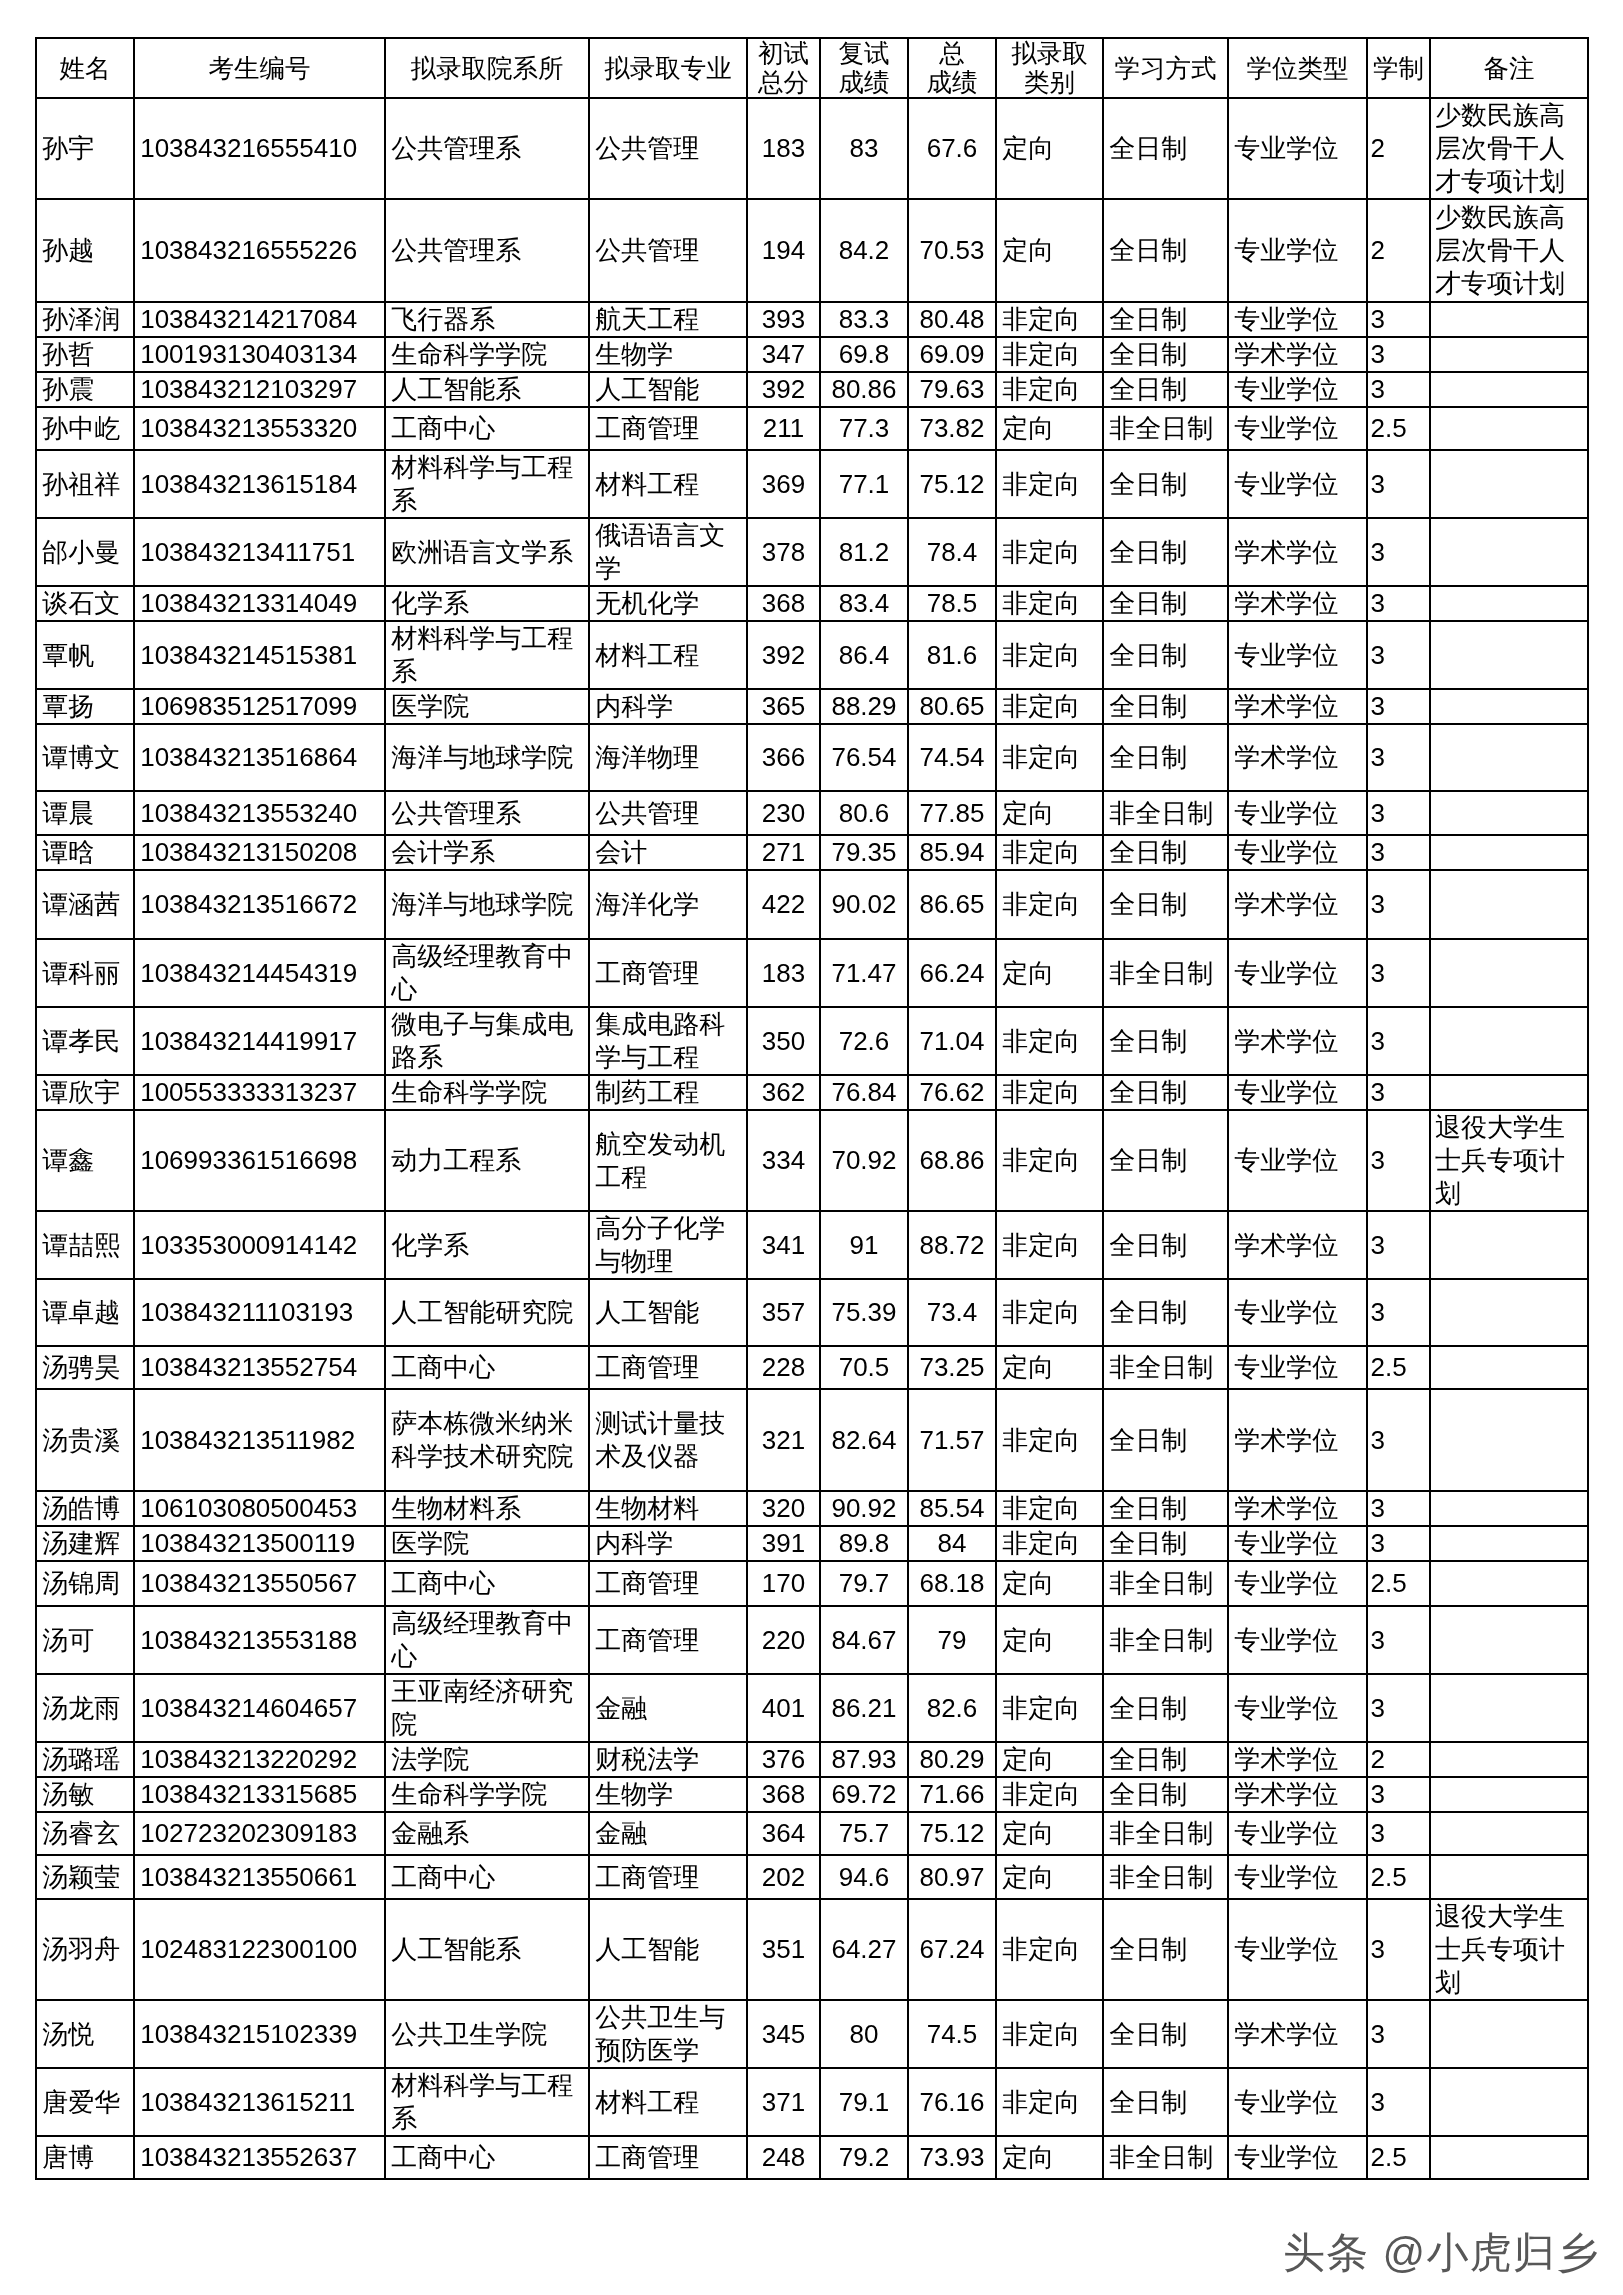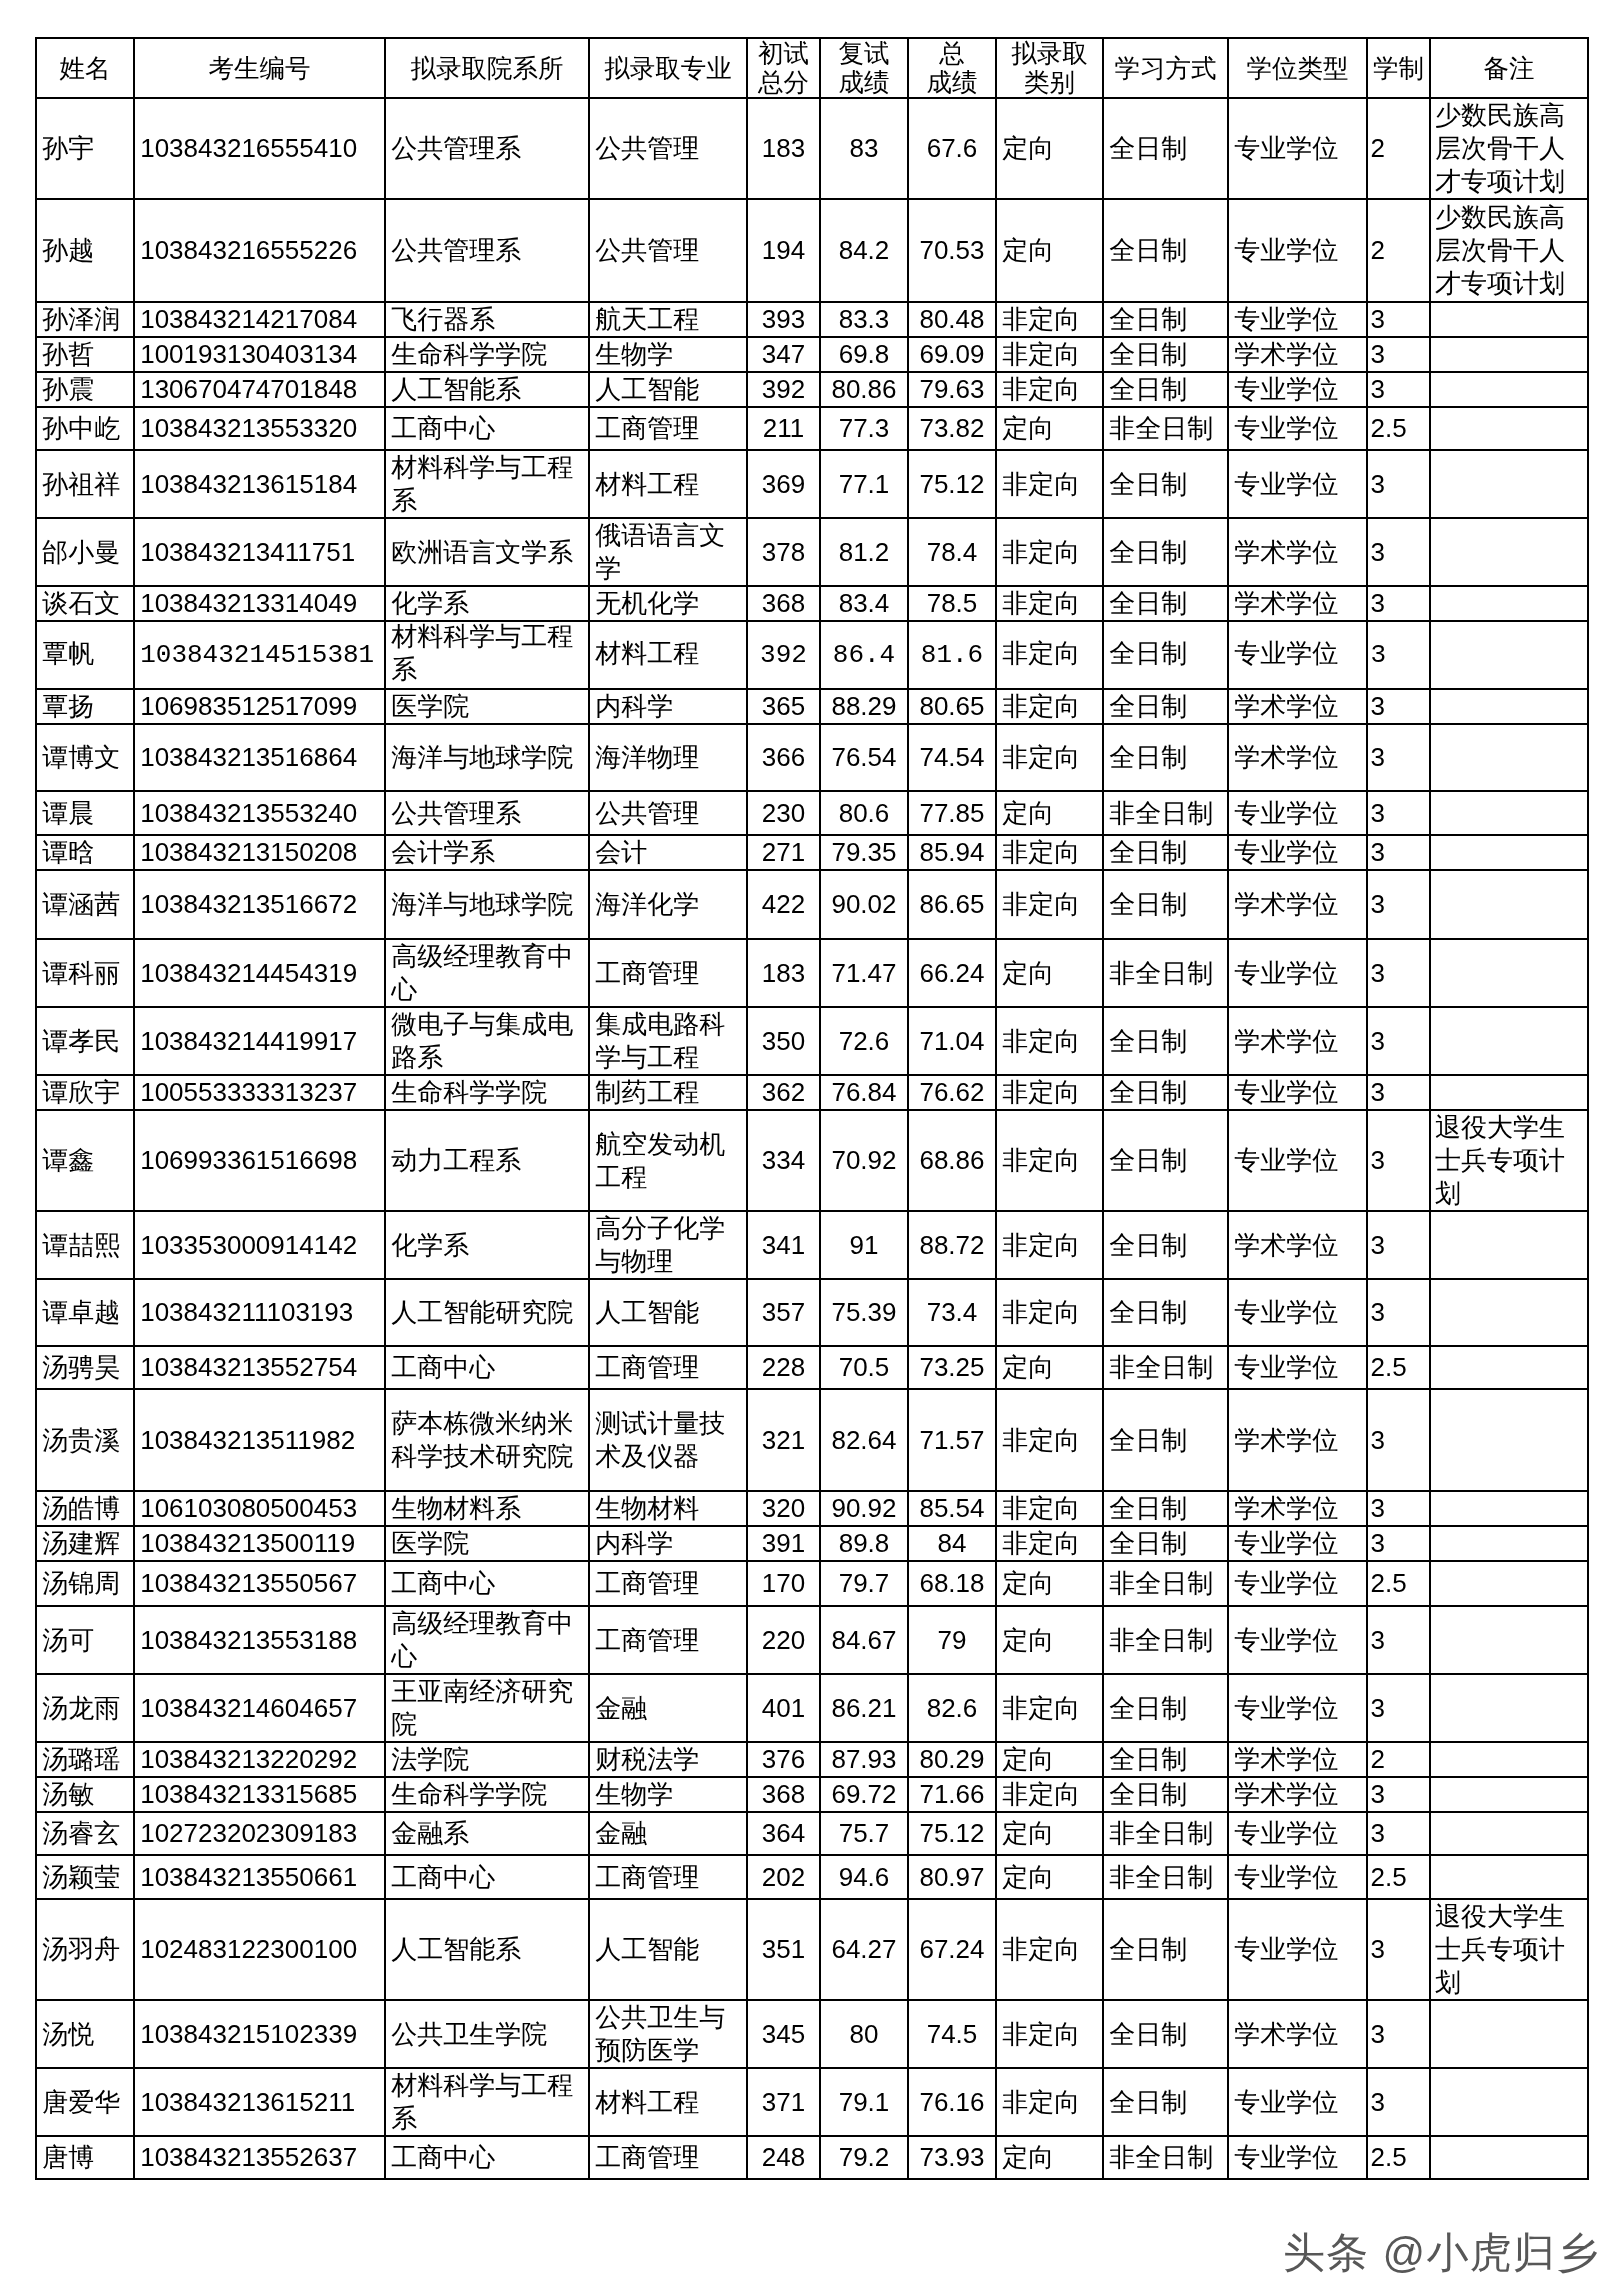--- a/index.html
+++ b/index.html
@@ -122,7 +122,7 @@
         </tr>
         <tr style="height: 33px;">
           <td class="l">孙震</td>
-          <td class="l">130670474701848</td>
+          <td class="l">103843212103297</td>
           <td class="l">人工智能系</td>
           <td class="l">人工智能</td>
           <td class="n" style="padding: 0px 2.6px;">392</td>

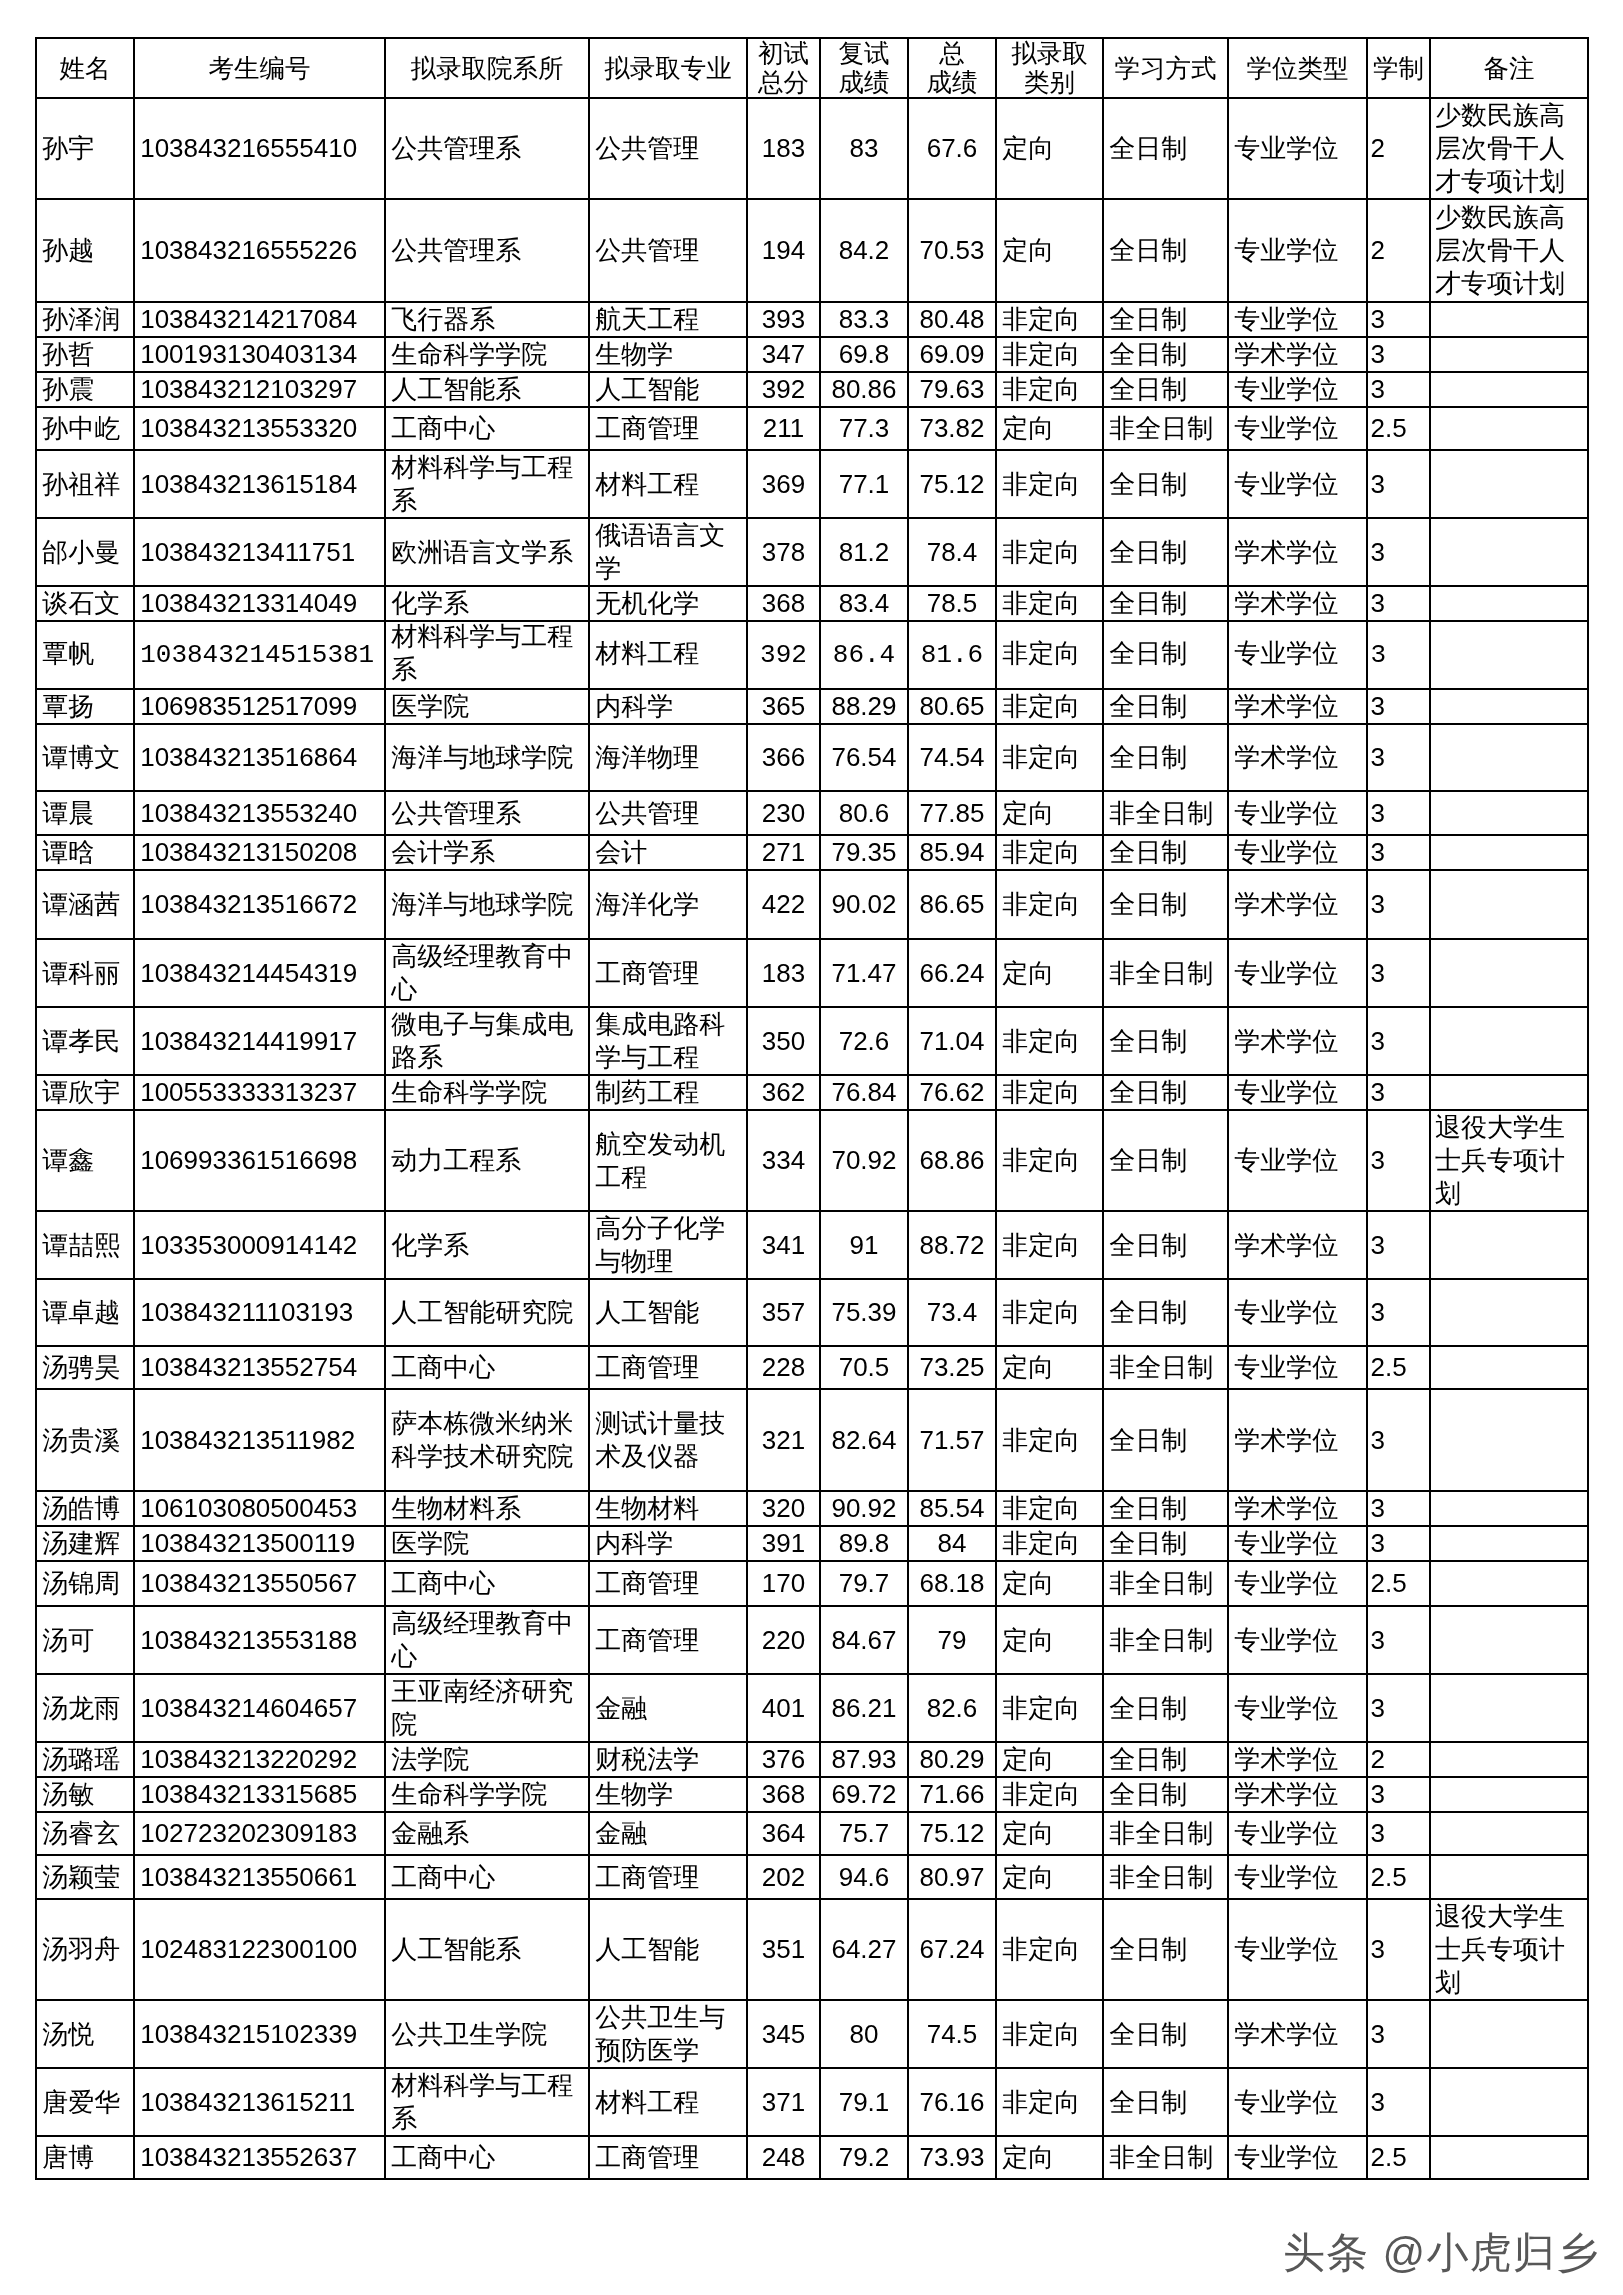--- a/index.html
+++ b/index.html
@@ -190,7 +190,7 @@
           <td class="l" style="padding: 0px 2.6px;">3</td>
           <td class="l rem"></td>
         </tr>
-        <tr style="height: 68px; font-family: Liberation Mono, monospace;">
+        <tr style="height: 68px;">
           <td class="l">覃帆</td>
           <td class="l">103843214515381</td>
           <td class="l">材料科学与工程系</td>

